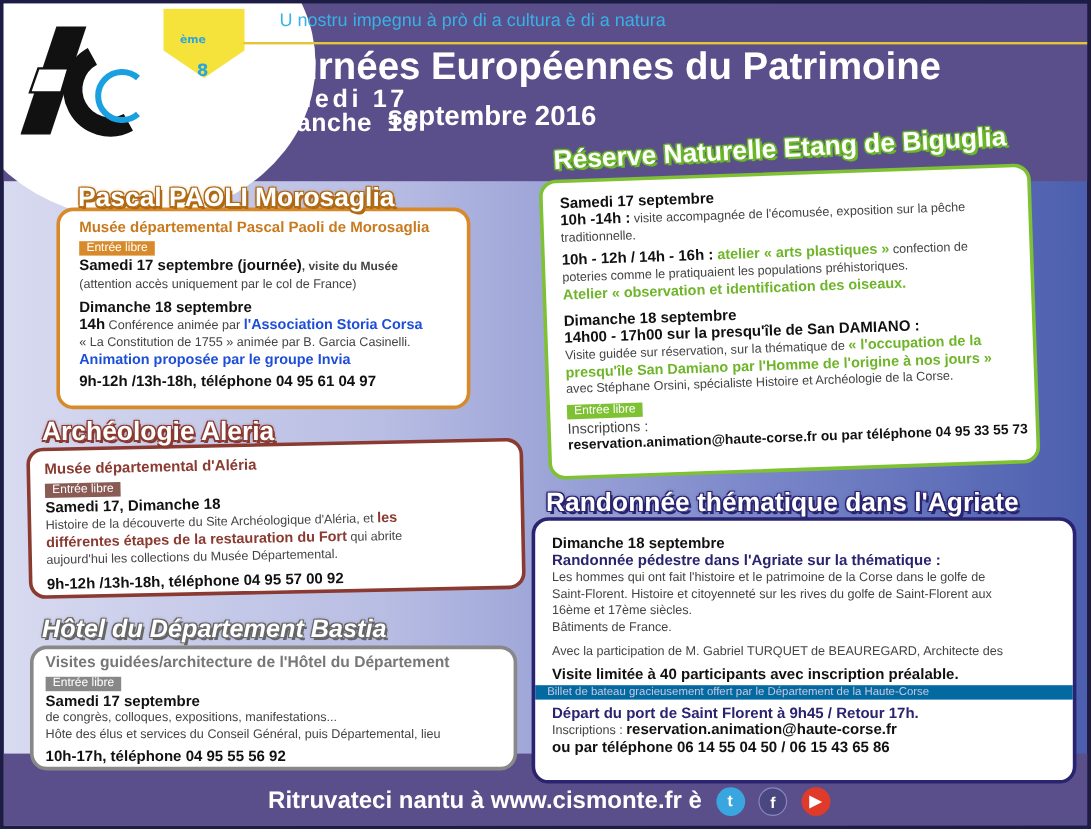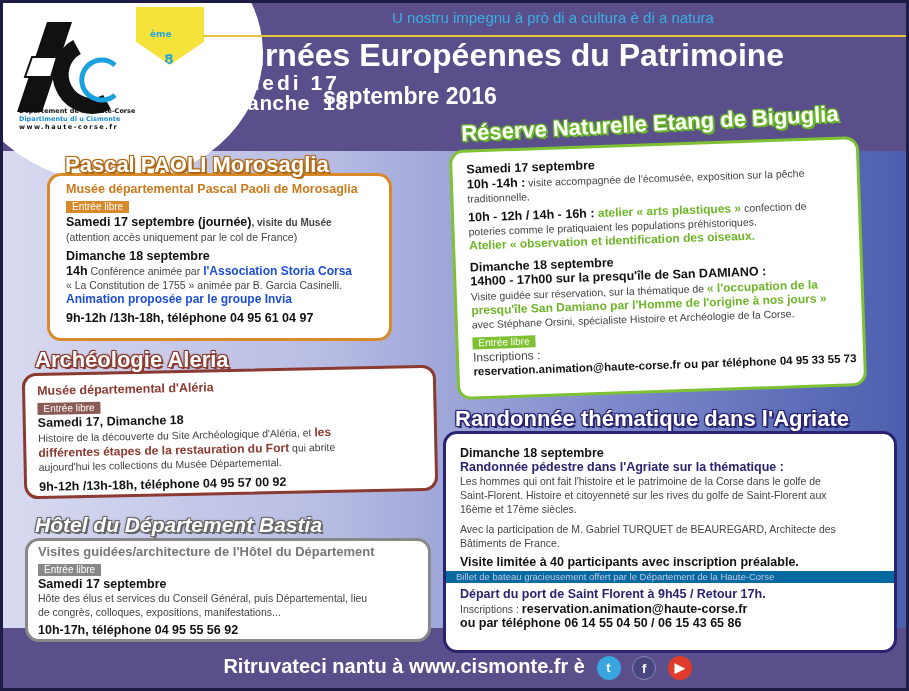--- a/index.html
+++ b/index.html
@@ -19,7 +19,7 @@
              clip-path: polygon(0 0,100% 0,100% 60%,50% 100%,0 60%); }
   .edition span { position: absolute; left: 14px; top: 22px; font-size: 14px; color: #2aa6de; font-weight: bold; }
   .edition sup { font-size: 9px; }
-  .motto { position: absolute; left: 230px; top: 6px; width: 640px; text-align: center; color: #39b0e6; font-size: 15px; font-family: "Liberation Sans", sans-serif; }
+  .motto { position: absolute; left: 230px; top: 6px; width: 640px; color: #39b0e6; font-size: 15px; font-family: "Liberation Sans", sans-serif; }
   .gold-line { position: absolute; left: 200px; top: 32px; width: 709px; height: 2px; background: #e4c53a; }
   .title { position: absolute; left: 205px; top: 34px; color: #fff; font-family: "Liberation Sans", sans-serif; font-weight: bold; font-size: 32px; }
   .date1 { position: absolute; left: 206px; top: 68px; color: #fff; font-family: "Liberation Sans", sans-serif; font-weight: bold; font-size: 21px; letter-spacing: 3px; }

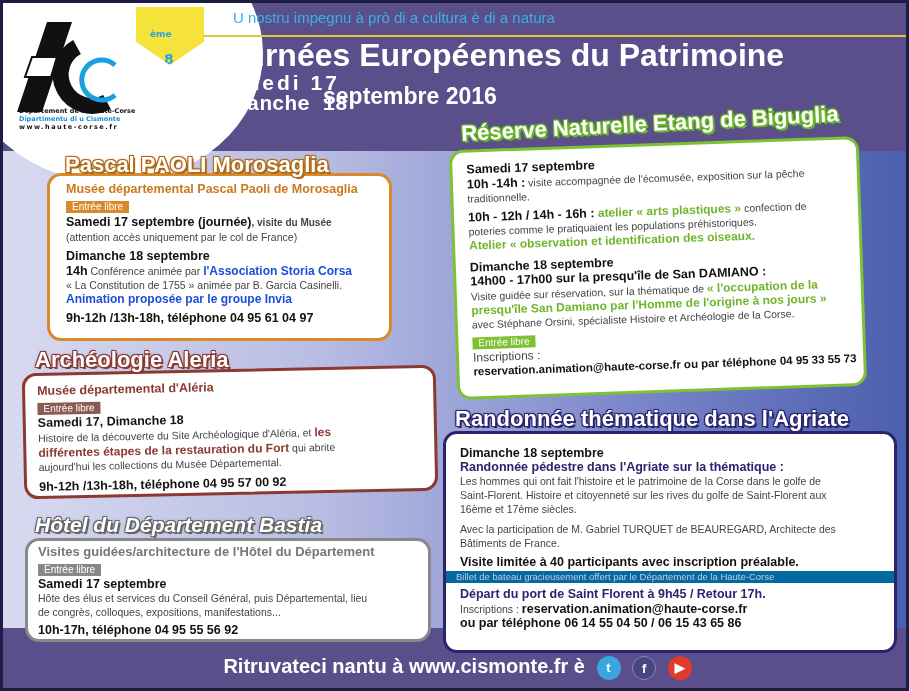--- a/index.html
+++ b/index.html
@@ -86,11 +86,6 @@
     <path d="M60,30 A30,30 0 1,0 90,85" fill="none" stroke="#111" stroke-width="16"></path>
     <path d="M98,48 A20,20 0 1,0 98,78" fill="none" stroke="#1aa0e0" stroke-width="5"></path>
   </svg>
-  <div class="logo-text">
-    <div class="l1">Département de la Haute-Corse</div>
-    <div class="l2">Dipartimentu di u Cismonte</div>
-    <div class="l3">www.haute-corse.fr</div>
-  </div>
 
   <div class="edition">
     <span><span>8</span><sup>ème</sup></span>

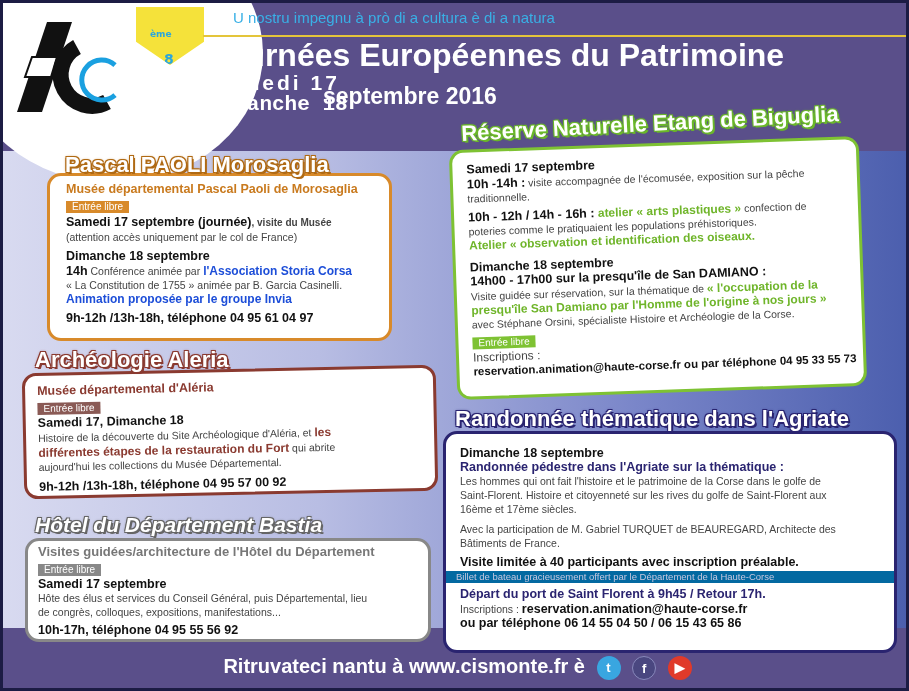--- a/index.html
+++ b/index.html
@@ -157,8 +157,8 @@
     <div class="line s">Les hommes qui ont fait l'histoire et le patrimoine de la Corse dans le golfe de</div>
     <div class="line s">Saint-Florent. Histoire et citoyenneté sur les rives du golfe de Saint-Florent aux</div>
     <div class="line s">16ème et 17ème siècles.</div>
+    <div class="line s">Bâtiments de France.</div>
     <div class="line s" style="margin-top:6px">Avec la participation de M. Gabriel TURQUET de BEAUREGARD, Architecte des</div>
-    <div class="line s">Bâtiments de France.</div>
     <div class="line b" style="margin-top:5px">Visite limitée à 40 participants avec inscription préalable.</div>
     <div class="tag-full">Billet de bateau gracieusement offert par le Département de la Haute-Corse</div>
     <div class="line navy" style="font-size:12.5px">Départ du port de Saint Florent à 9h45 / Retour 17h.</div>

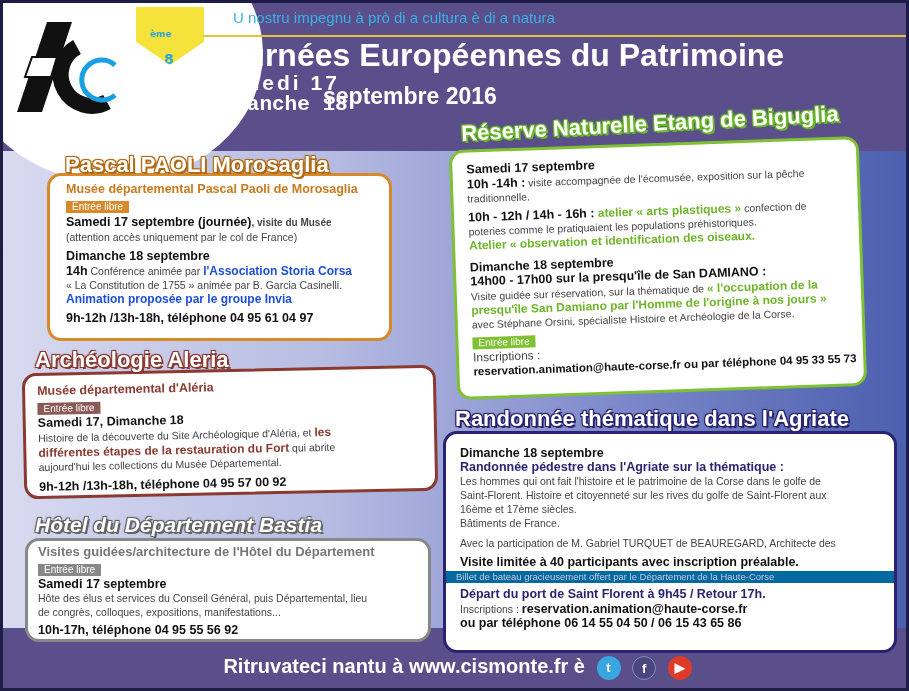--- a/index.html
+++ b/index.html
@@ -145,8 +145,8 @@
     <div class="sub line">Visites guidées/architecture de l'Hôtel du Département</div>
     <span class="tag">Entrée libre</span>
     <div class="line b">Samedi 17 septembre</div>
+    <div class="line s">de congrès, colloques, expositions, manifestations...</div>
     <div class="line s">Hôte des élus et services du Conseil Général, puis Départemental, lieu</div>
-    <div class="line s">de congrès, colloques, expositions, manifestations...</div>
     <div class="line b" style="margin-top:4px">10h-17h, téléphone 04 95 55 56 92</div>
   </div>
 

